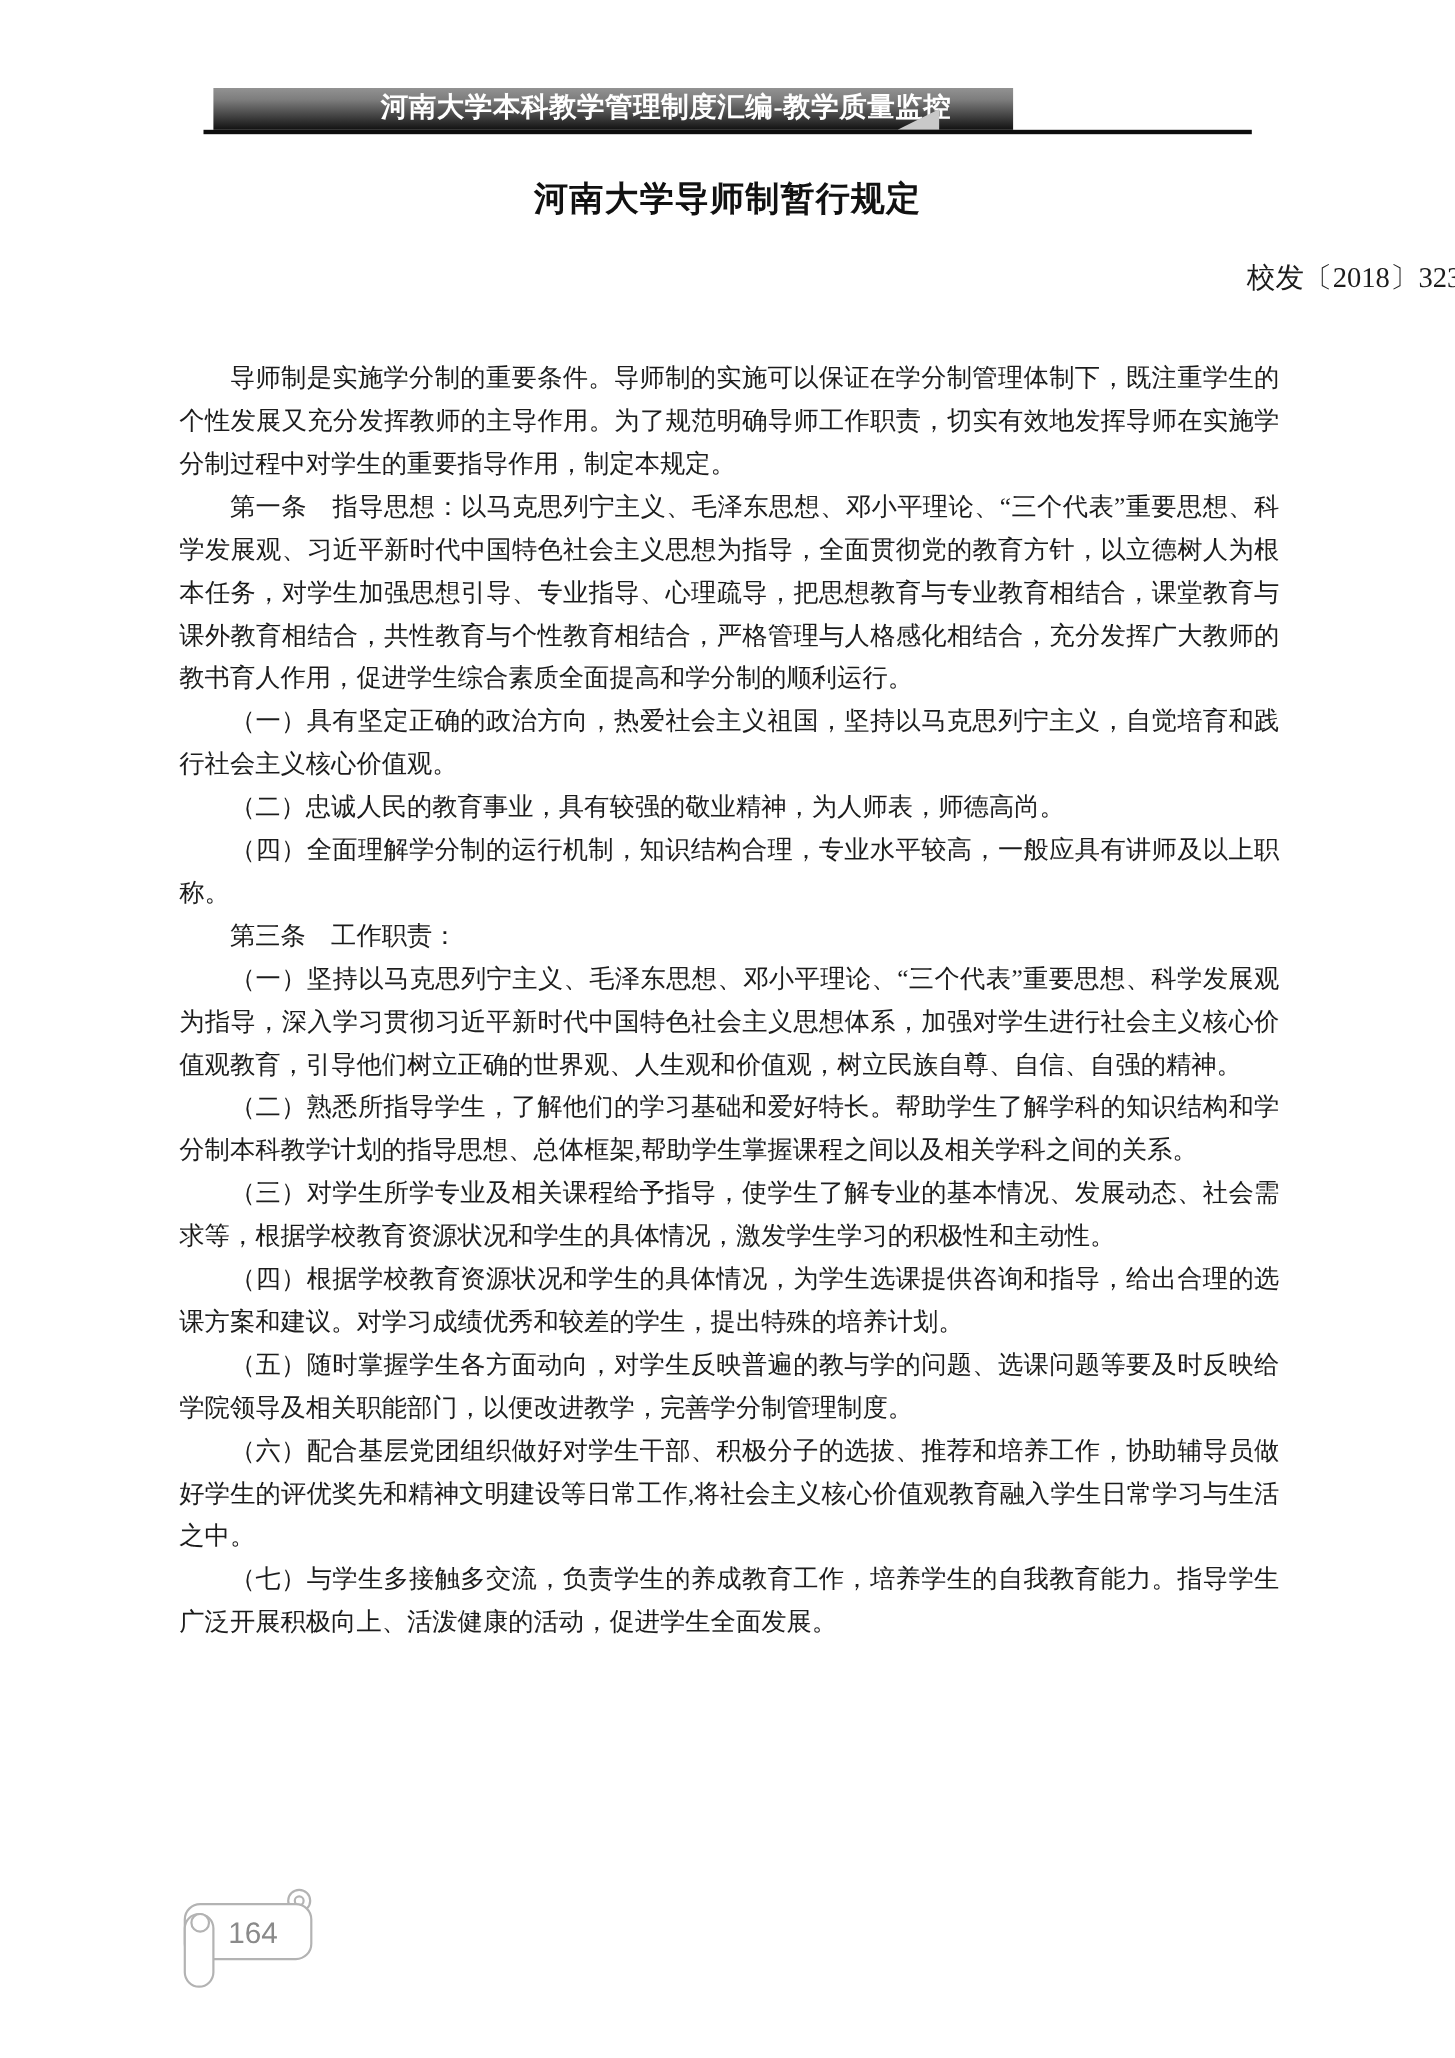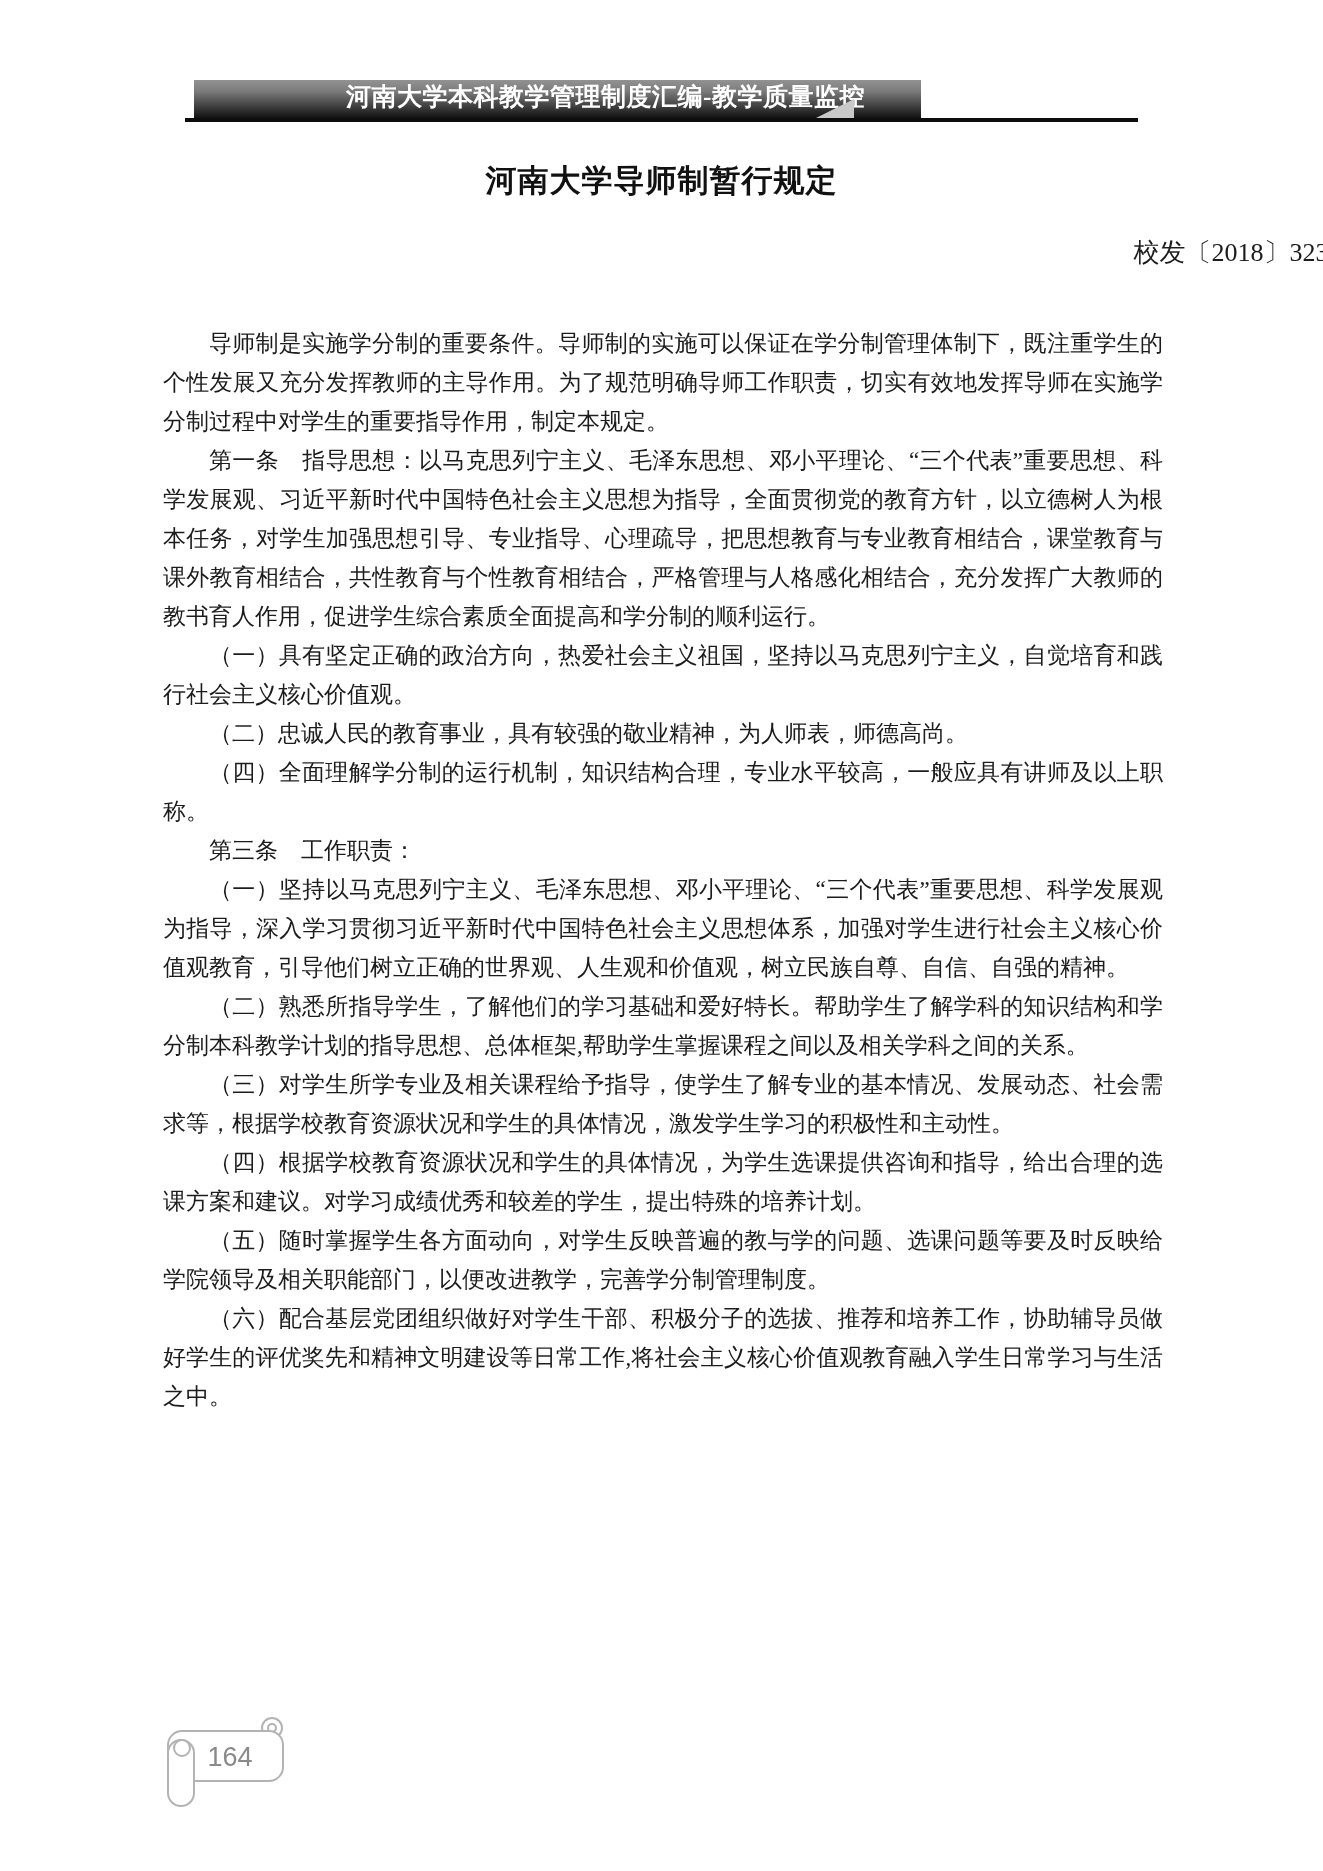--- a/index.html
+++ b/index.html
@@ -133,6 +133,7 @@
     <p>（四）根据学校教育资源状况和学生的具体情况，为学生选课提供咨询和指导，给出合理的选课方案和建议。对学习成绩优秀和较差的学生，提出特殊的培养计划。</p>
     <p>（五）随时掌握学生各方面动向，对学生反映普遍的教与学的问题、选课问题等要及时反映给学院领导及相关职能部门，以便改进教学，完善学分制管理制度。</p>
     <p>（六）配合基层党团组织做好对学生干部、积极分子的选拔、推荐和培养工作，协助辅导员做好学生的评优奖先和精神文明建设等日常工作,将社会主义核心价值观教育融入学生日常学习与生活之中。</p>
+    <p>（七）与学生多接触多交流，负责学生的养成教育工作，培养学生的自我教育能力。指导学生广泛开展积极向上、活泼健康的活动，促进学生全面发展。</p>
   </main>
 
   <svg class="footer-scroll" width="122" height="94" viewBox="0 0 122 94" aria-hidden="false">

